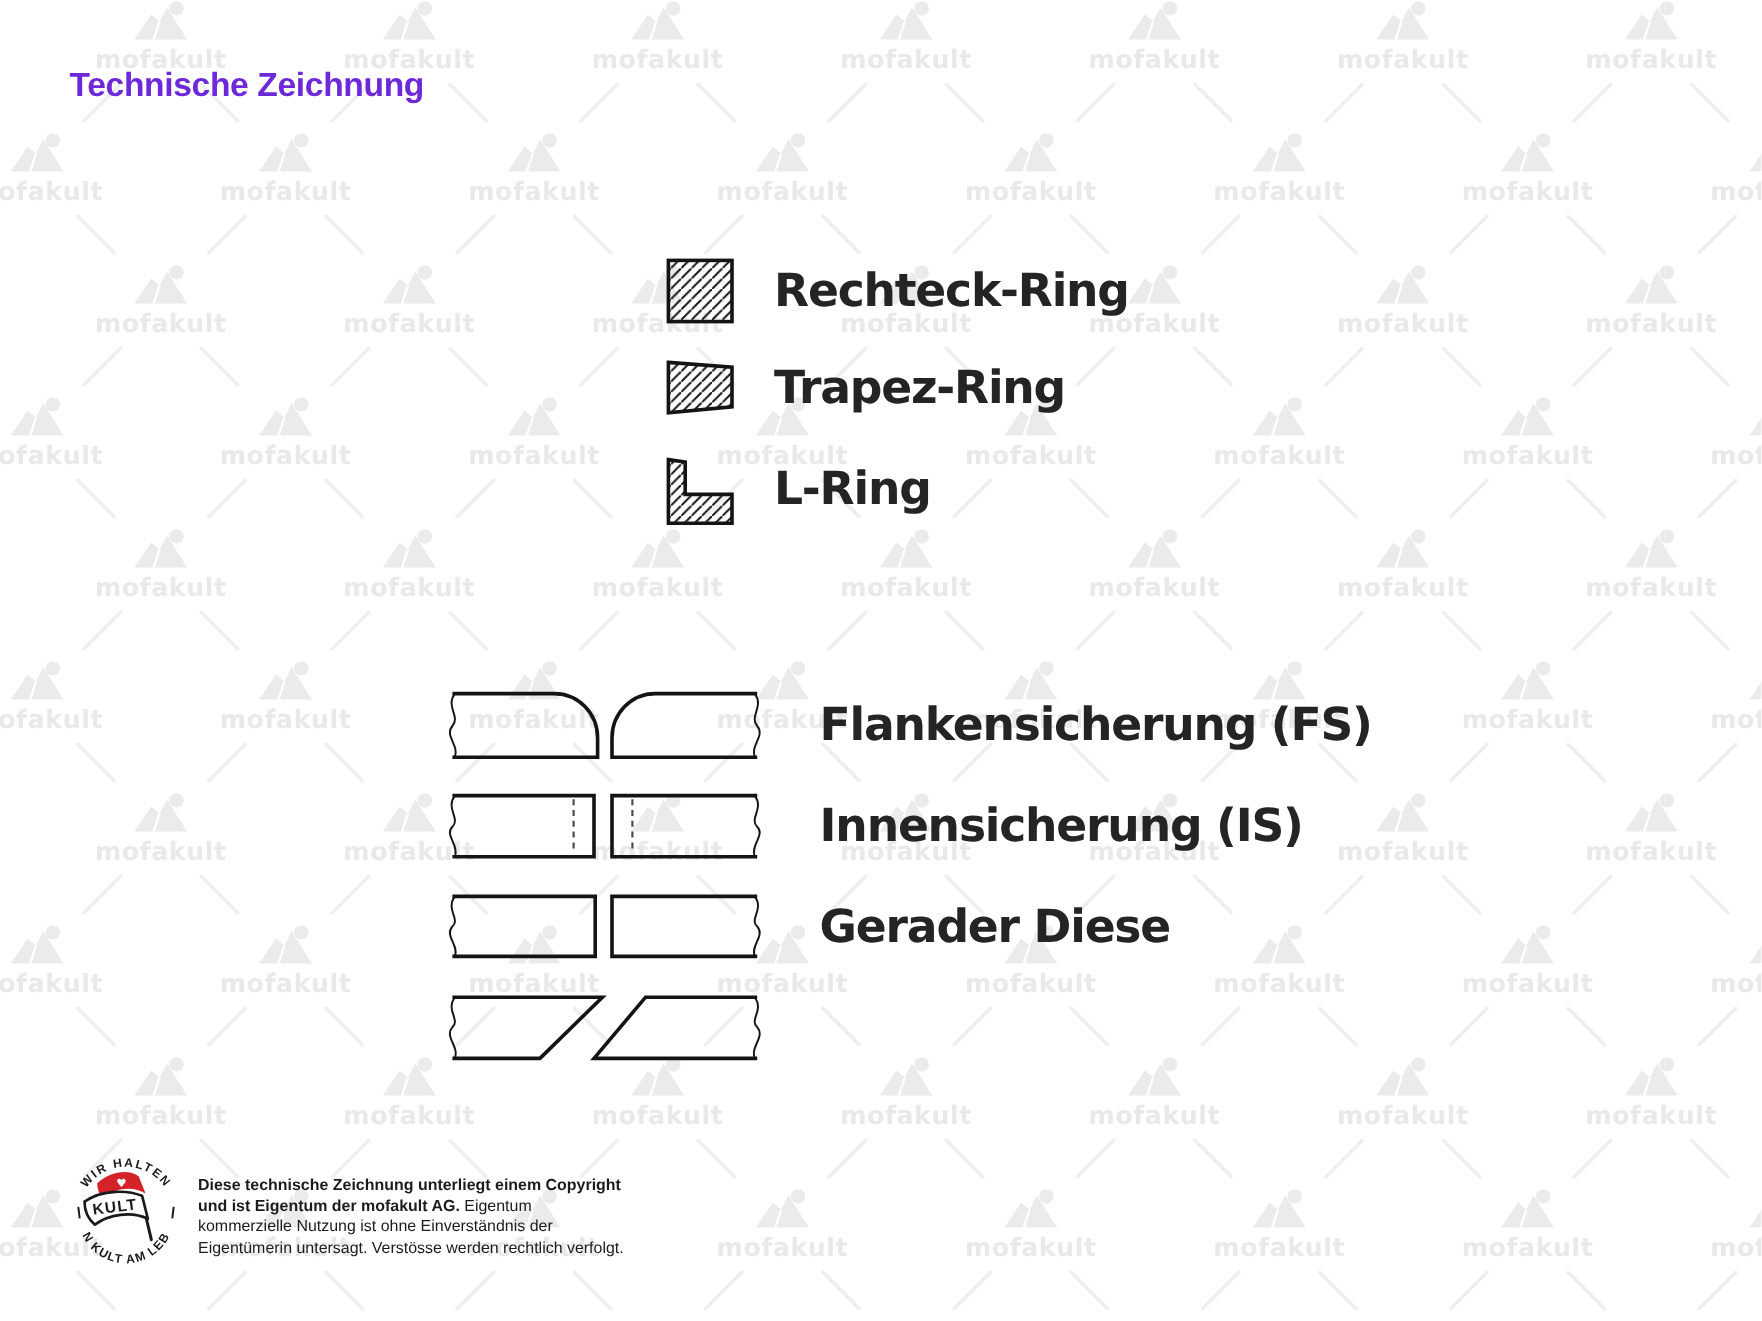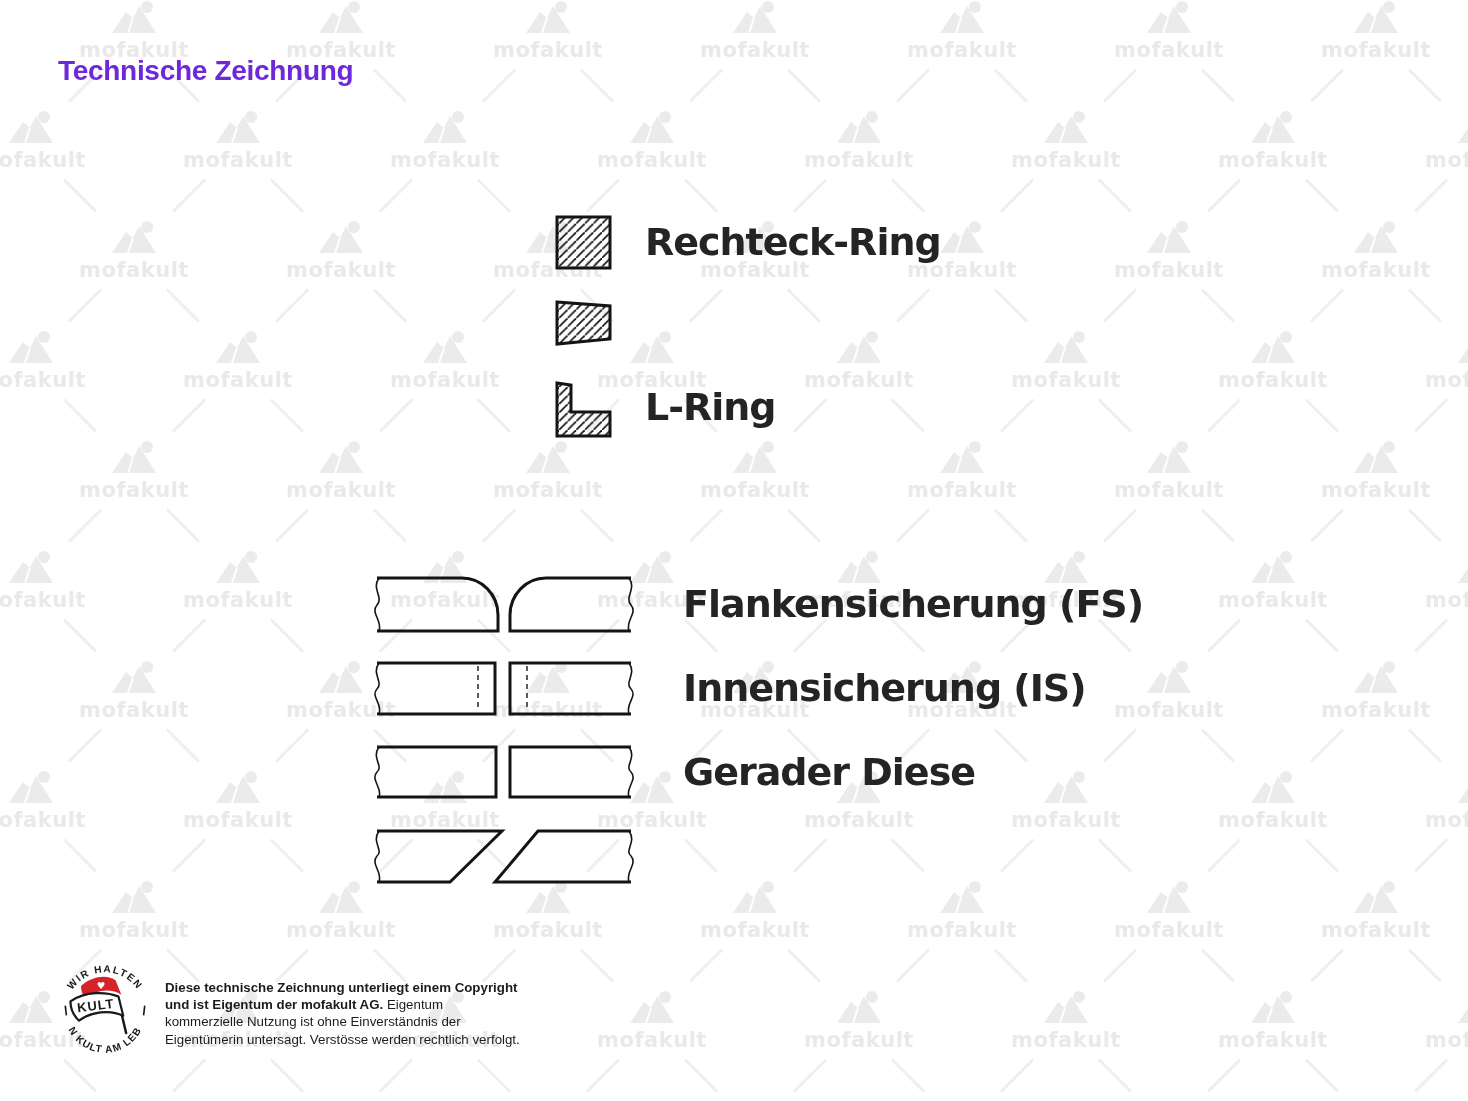--- a/index.html
+++ b/index.html
@@ -650,6 +650,7 @@
   </svg>
 
   <div class="lbl lbl-rechteck">Rechteck-Ring</div>
+  <div class="lbl lbl-trapez">Trapez-Ring</div>
   <div class="lbl lbl-lring">L-Ring</div>
   <div class="lbl lbl-fs">Flankensicherung (FS)</div>
   <div class="lbl lbl-is">Innensicherung (IS)</div>

